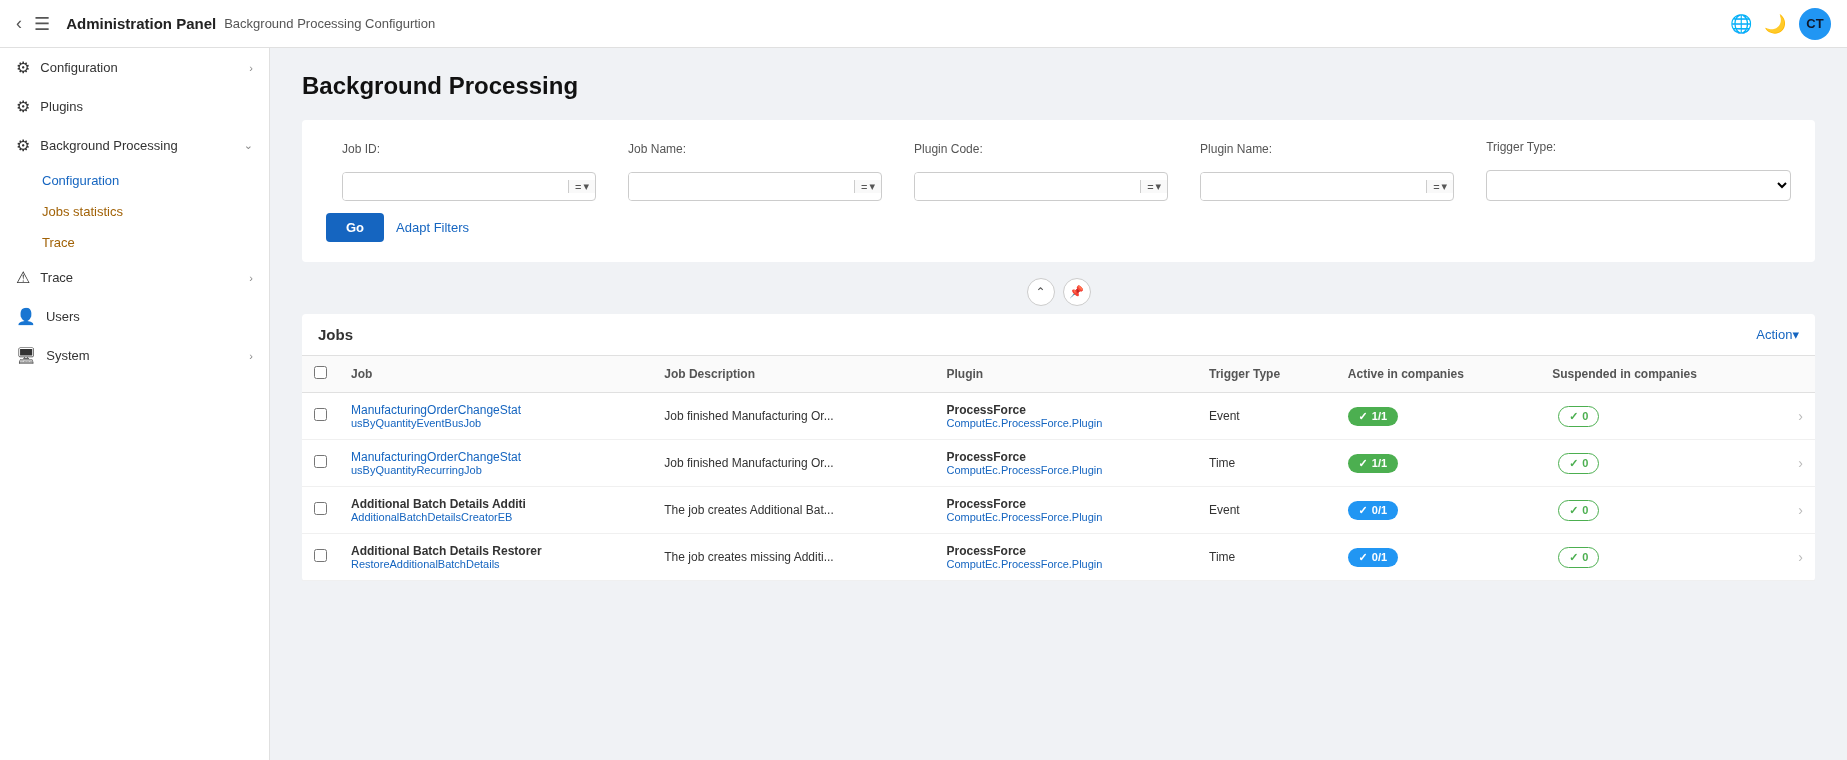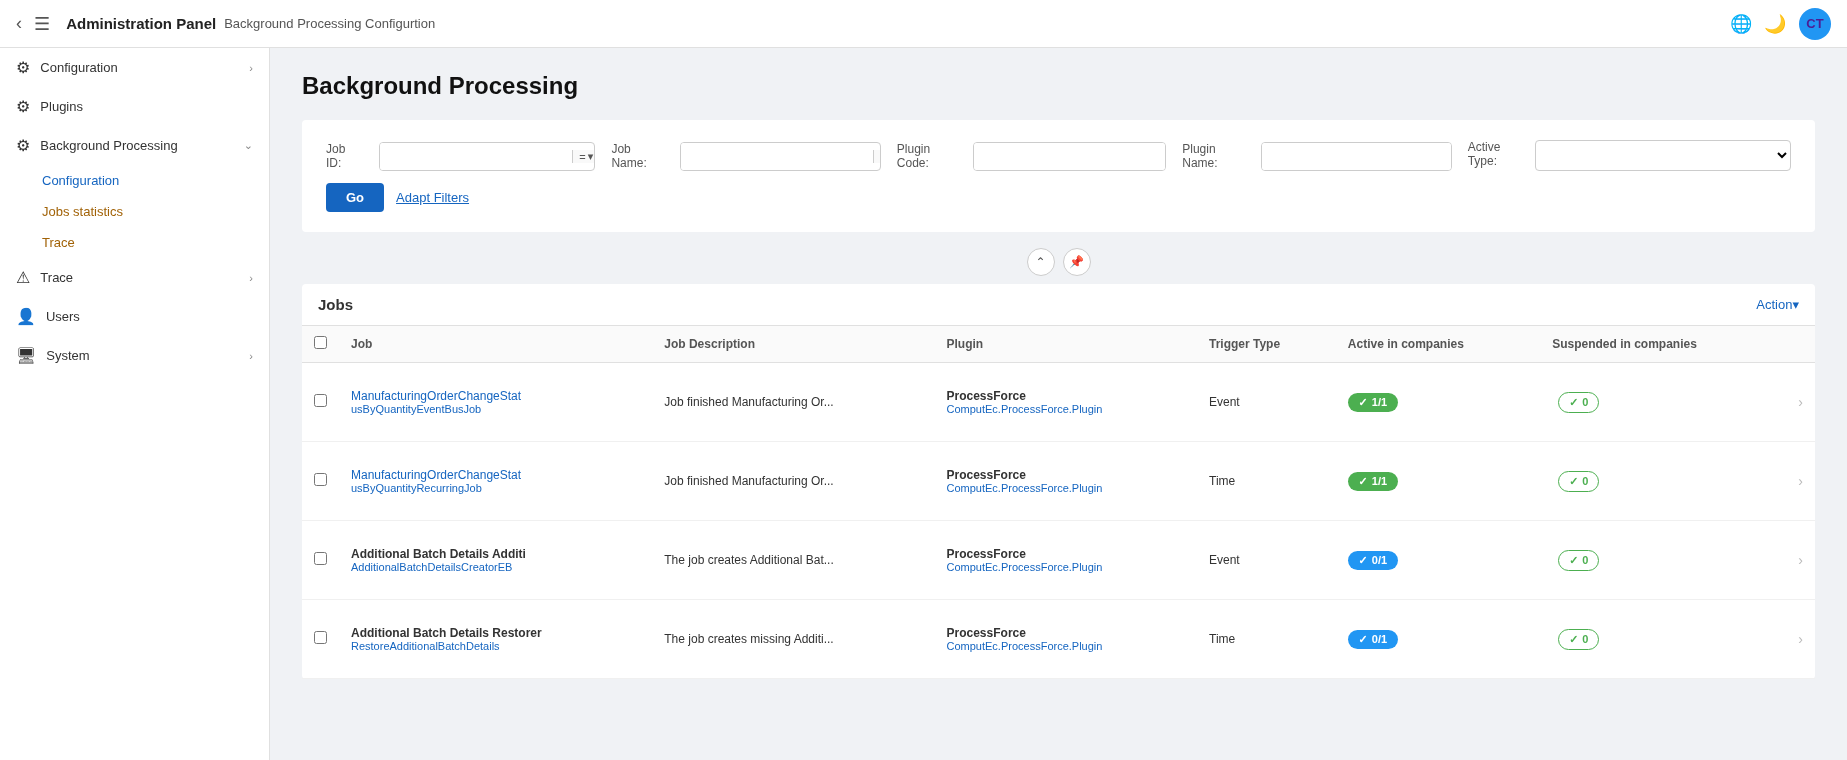--- a/index.html
+++ b/index.html
@@ -16,7 +16,7 @@
     .topbar-sub { font-size: 13px; color: #555; margin-left: 8px; }
     .topbar-right { margin-left: auto; display: flex; align-items: center; gap: 12px; }
     .topbar-icon { font-size: 18px; color: #555; cursor: pointer; }
-    .topbar-avatar { width: 32px; height: 32px; border-radius: 50%; background: #2196F3; color: #4c1d95; display: flex; align-items: center; justify-content: center; font-weight: 700; font-size: 13px; cursor: pointer; }
+    .topbar-avatar { width: 32px; height: 32px; border-radius: 50%; background: #2196F3; color: #0f172a; display: flex; align-items: center; justify-content: center; font-weight: 700; font-size: 13px; cursor: pointer; }
 
     
     .layout { display: flex; margin-top: 48px; height: calc(760px - 48px); }

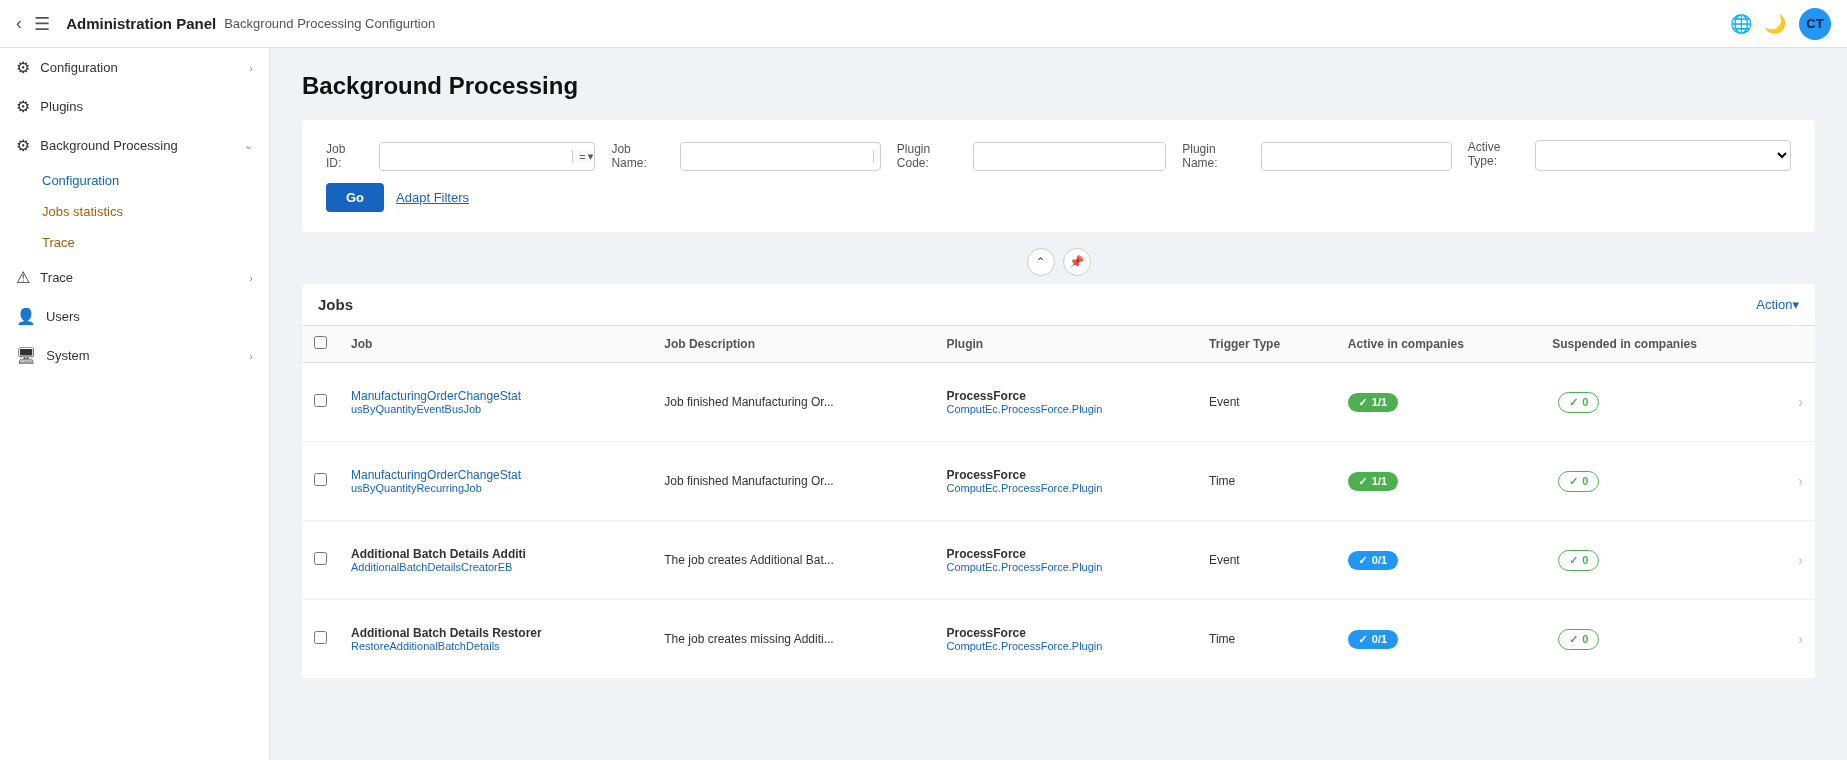--- a/index.html
+++ b/index.html
@@ -43,7 +43,7 @@
     
     .filter-section { background: #fff; border-radius: 4px; padding: 20px 24px; margin-bottom: 16px; }
     .filter-row { display: flex; gap: 16px; align-items: flex-end; flex-wrap: wrap; }
-    .filter-field { display: flex; gap: 16px; flex: 1; min-width: 140px; }
+    .filter-field { display: flex; flex-direction: column; gap: 16px; flex: 1; min-width: 140px; margin-left: 16px; }
     .filter-label { font-size: 12px; color: #555; }
     .filter-input-wrap { display: flex; align-items: center; border: 1px solid #ccc; border-radius: 4px; overflow: hidden; }
     .filter-input { flex: 1; border: none; outline: none; padding: 6px 8px; font-size: 13px; }

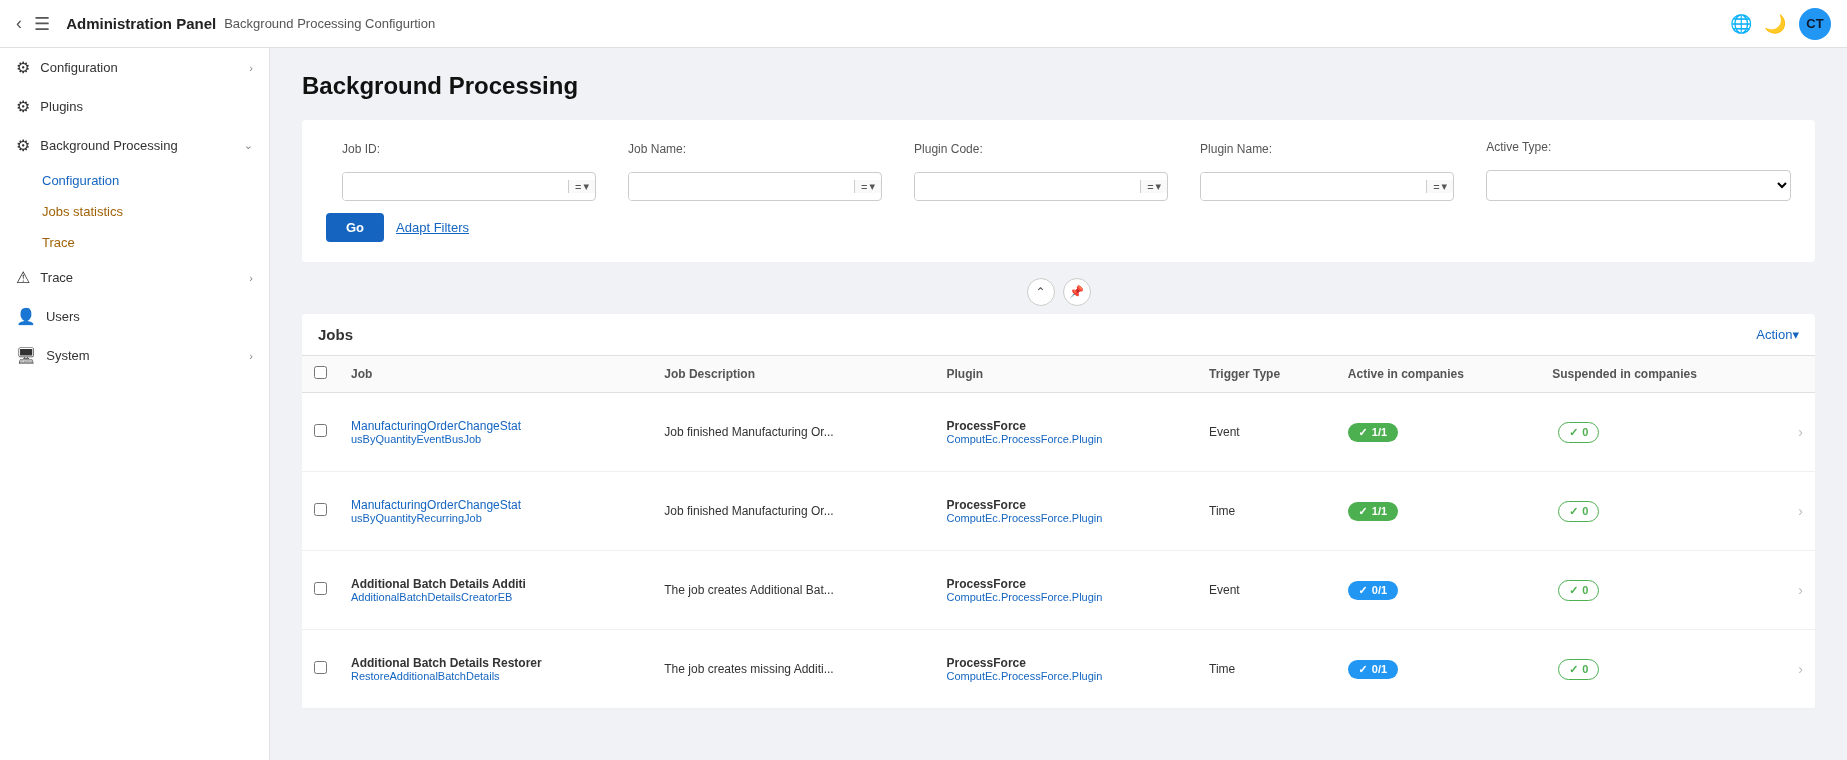--- a/index.html
+++ b/index.html
@@ -206,7 +206,7 @@
           </div>
 
           <div class="filter-field filter-trigger-wrap">
-            <label class="filter-label">Active Type:</label>
+            <label class="filter-label">Trigger Type:</label>
             <select class="filter-select">
               <option value=""></option>
               <option value="Event">Event</option>

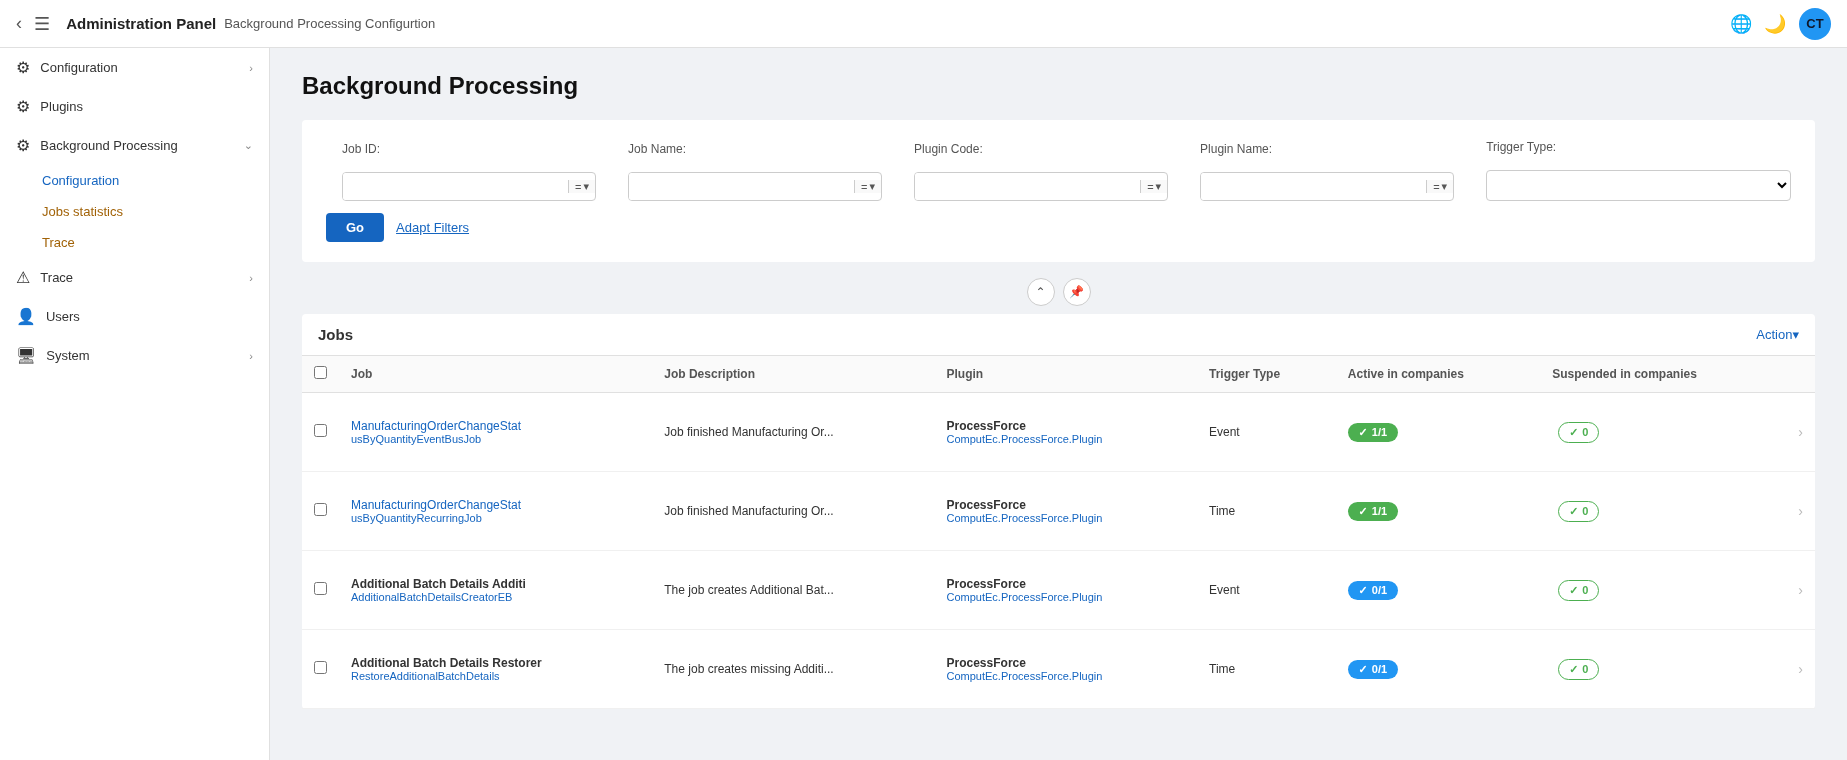--- a/index.html
+++ b/index.html
@@ -54,7 +54,7 @@
     
     .filter-actions { display: flex; justify-content: flex-start; align-items: center; gap: 12px; margin-top: 12px; }
     .btn-go { background: #1565C0; color: #fff; border: none; border-radius: 4px; padding: 7px 20px; font-size: 13px; cursor: pointer; font-weight: 600; }
-    .btn-adapt { color: #1565C0; background: none; border: none; font-size: 13px; cursor: pointer; text-decoration: underline; }
+    .btn-adapt { color: #1565C0; background: none; border: none; font-size: 13px; cursor: pointer; }
 
     
     .collapse-row { display: flex; justify-content: center; gap: 8px; margin: 8px 0; }

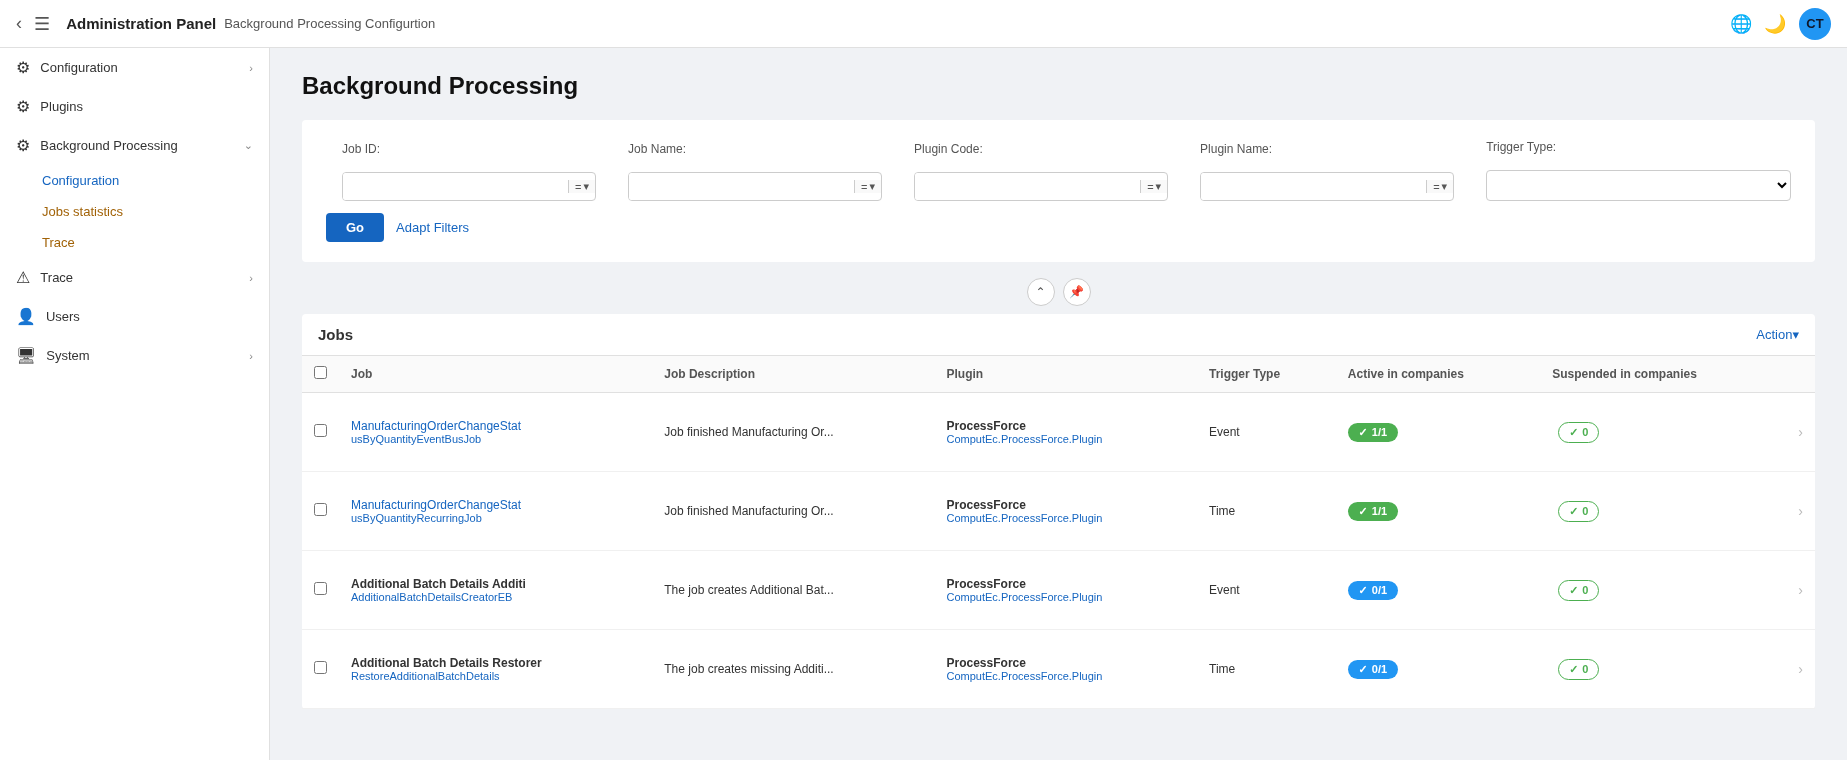--- a/index.html
+++ b/index.html
@@ -69,7 +69,7 @@
     
     .table { width: 100%; border-collapse: collapse; }
     .table th { text-align: left; padding: 10px 12px; font-size: 12px; font-weight: 600; color: #555; border-bottom: 1px solid #e0e0e0; background: #fafafa; }
-    .table td { padding: 26px 12px; border-bottom: 1px solid #f0f0f0; font-size: 12px; vertical-align: middle; }
+    .table td { padding: 10px 12px; border-bottom: 1px solid #f0f0f0; font-size: 12px; vertical-align: middle; }
     .job-name-primary { color: #1565C0; font-size: 12px; word-break: break-all; }
     .job-name-secondary { color: #1565C0; font-size: 11px; word-break: break-all; }
     .plugin-name { font-weight: 600; font-size: 12px; }

